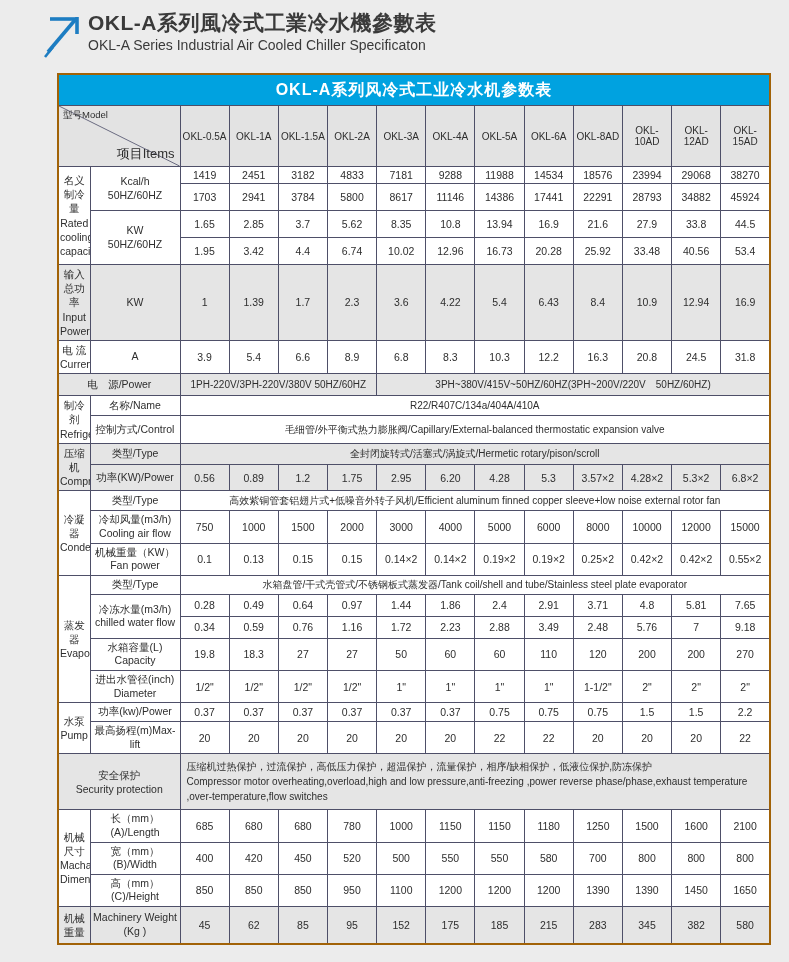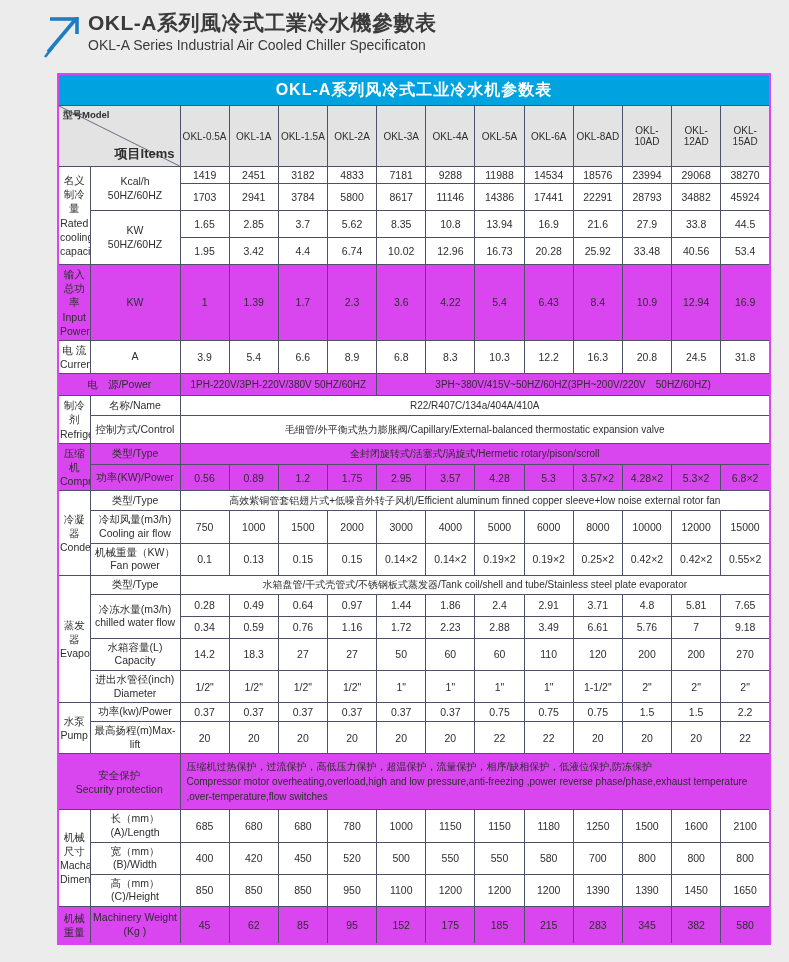--- a/index.html
+++ b/index.html
@@ -15,7 +15,7 @@
   .subtitle{font-size:14px;color:#3a3a3a;font-weight:500;margin-top:1px;}
 
   .table-wrap{margin:11px 18px 0 57px;width:714px;}
-  table{width:100%;border-collapse:collapse;table-layout:fixed;background:#ffffff;border:2px solid #d946ef;}
+  table{width:100%;border-collapse:collapse;table-layout:fixed;background:#ffffff;border:2px solid #a16207;}
   th,td{border:1px solid #4e4f68;text-align:center;vertical-align:middle;
         font-size:10.5px;padding:2px 1px;color:#2e2e2e;overflow:hidden;}
   th.banner{background:#00a2e0;color:#ffffff;font-size:16px;font-weight:bold;height:26px;letter-spacing:1px;}

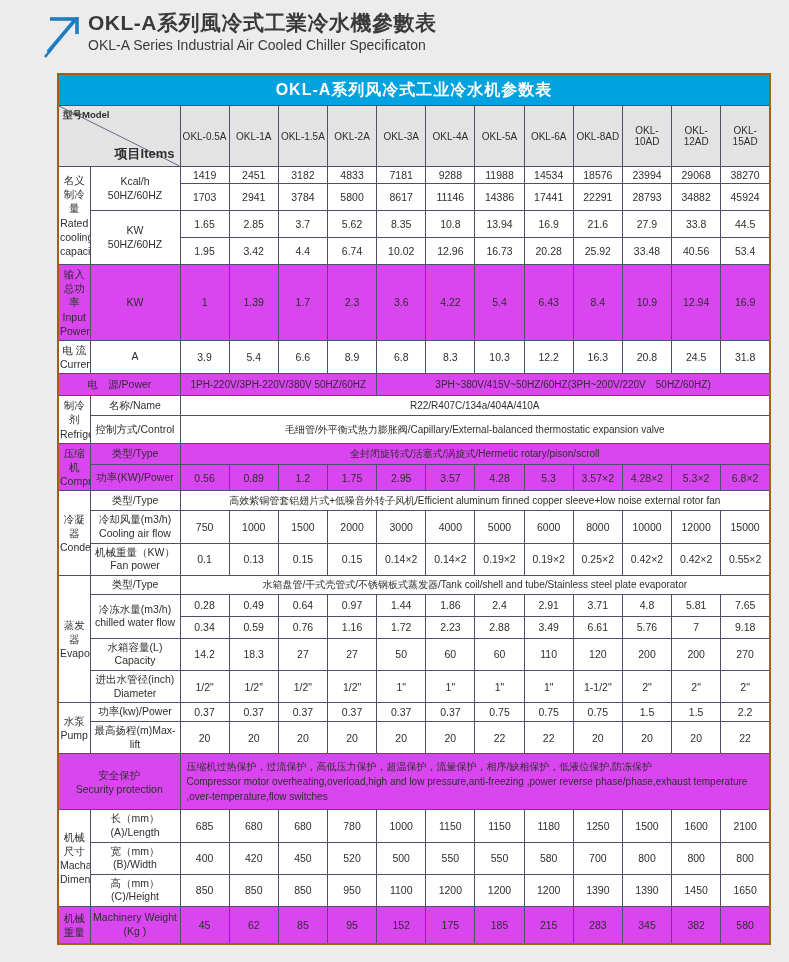--- a/index.html
+++ b/index.html
@@ -26,7 +26,7 @@
   td.val{font-size:10.5px;}
   td.wide{font-size:10px;}
   td.left{text-align:left;padding:3px 6px;white-space:pre-line;font-size:10px;line-height:1.5;}
-  td.corner{position:relative;padding:16px;font-weight:bold;}
+  td.corner{position:relative;padding:16px;}
   td.corner svg{position:absolute;left:0;top:0;width:100%;height:100%;}
   td.corner .tl{position:absolute;top:3px;left:4px;font-size:9.5px;}
   td.corner .br{position:absolute;bottom:3px;right:5px;font-size:13px;}

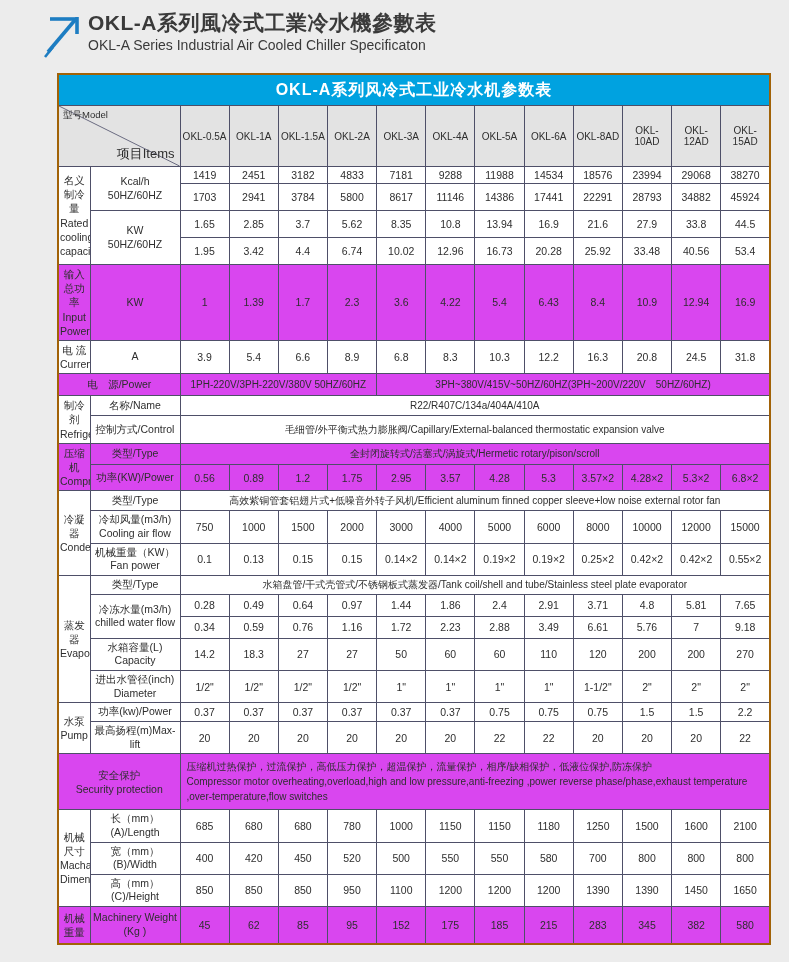--- a/index.html
+++ b/index.html
@@ -20,7 +20,7 @@
         font-size:10.5px;padding:2px 1px;color:#2e2e2e;overflow:hidden;}
   th.banner{background:#00a2e0;color:#ffffff;font-size:16px;font-weight:bold;height:26px;letter-spacing:1px;}
   tr.models td{background:#e3e3e3;font-size:10px;height:28px;}
-  tr.shaded td{background:#d946ef;}
+  tr.shaded td{background:#e5e5e5;}
   td.cat{white-space:pre-line;font-size:10.5px;line-height:1.35;}
   td.item{white-space:pre-line;font-size:10.5px;line-height:1.3;}
   td.val{font-size:10.5px;}

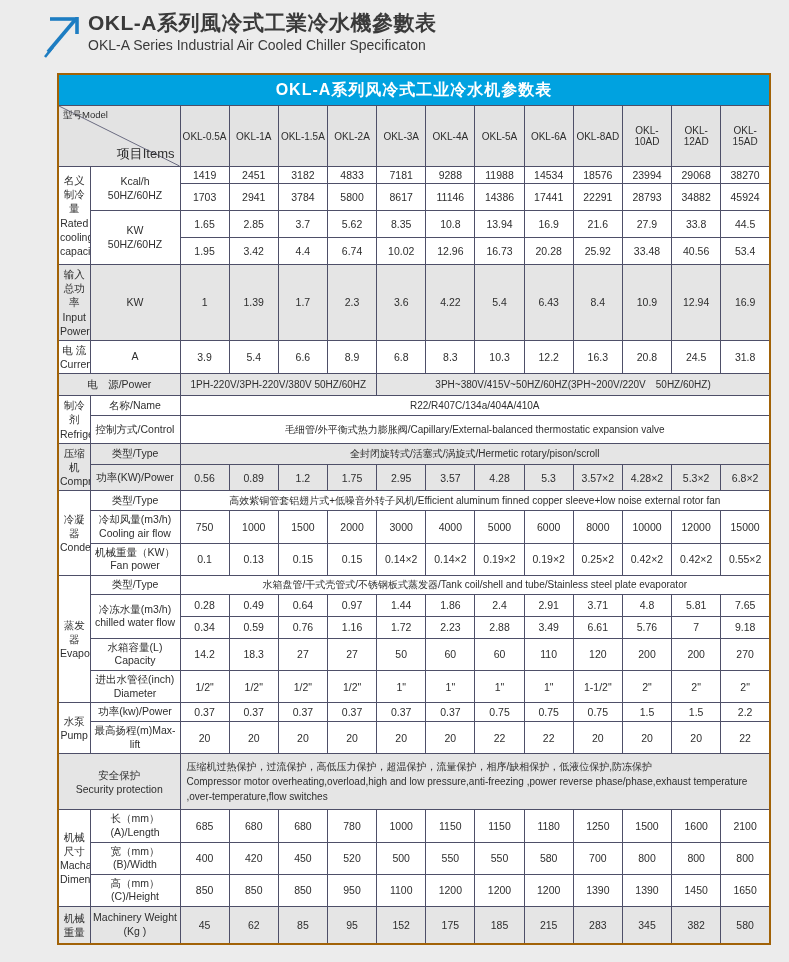--- a/index.html
+++ b/index.html
@@ -227,7 +227,7 @@
             <td class="val">1.2</td>
             <td class="val">1.75</td>
             <td class="val">2.95</td>
-            <td class="val">3.57</td>
+            <td class="val">6.20</td>
             <td class="val">4.28</td>
             <td class="val">5.3</td>
             <td class="val">3.57×2</td>

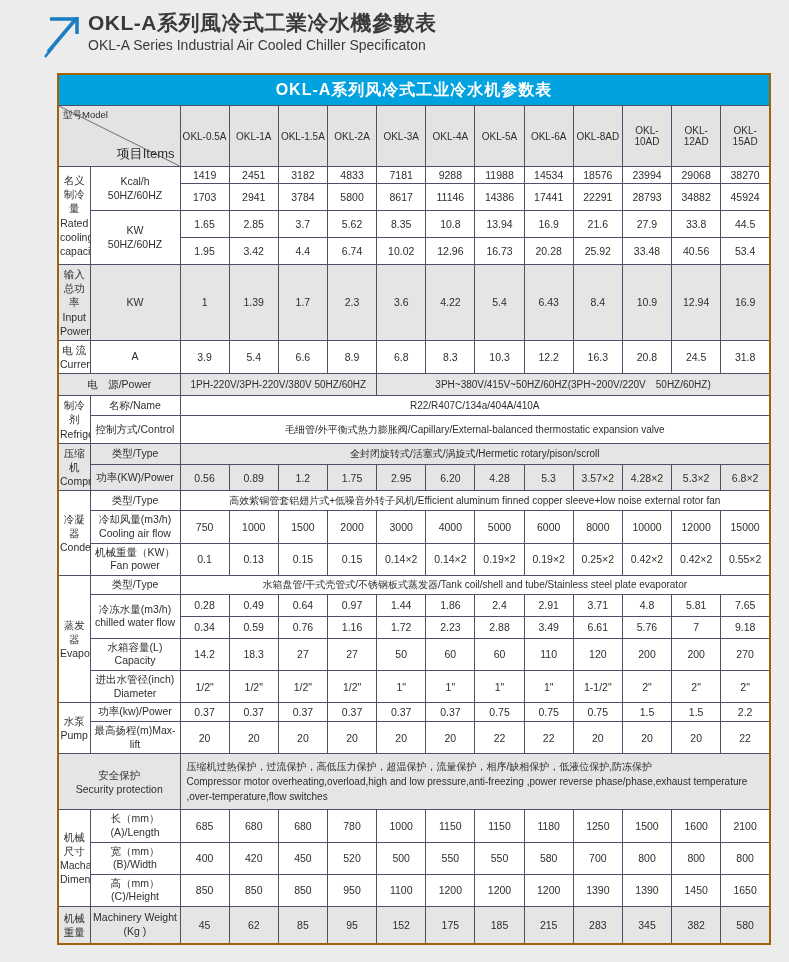--- a/index.html
+++ b/index.html
@@ -304,7 +304,7 @@
             <td class="val">2.23</td>
             <td class="val">2.88</td>
             <td class="val">3.49</td>
-            <td class="val">6.61</td>
+            <td class="val">2.48</td>
             <td class="val">5.76</td>
             <td class="val">7</td>
             <td class="val">9.18</td>

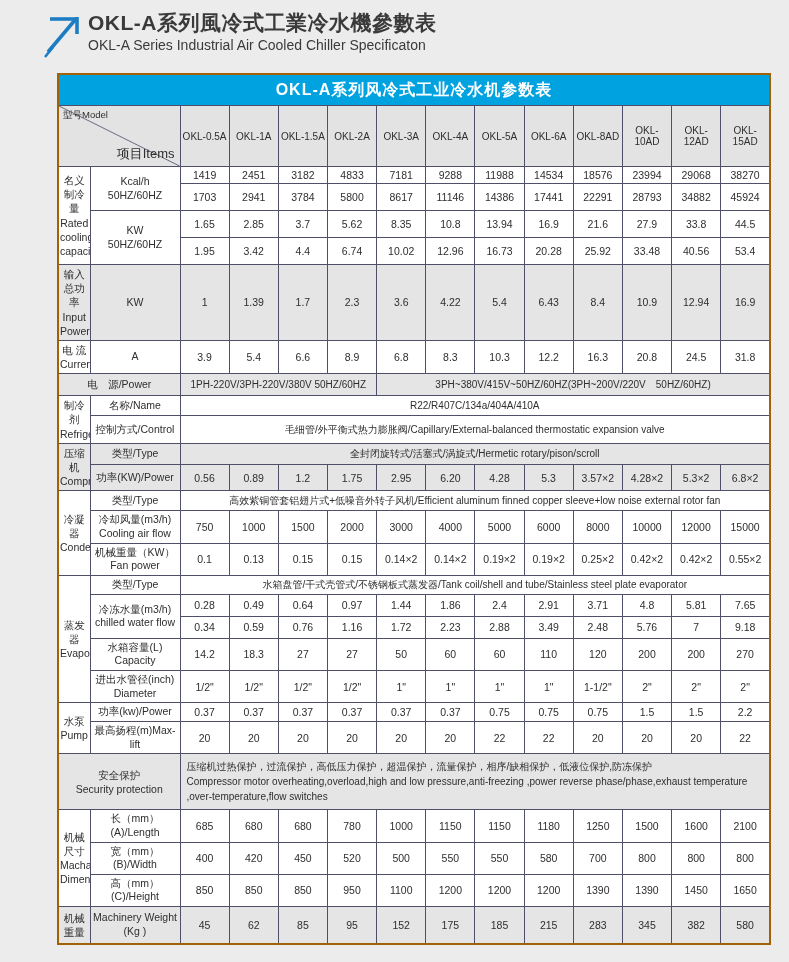--- a/index.html
+++ b/index.html
@@ -312,7 +312,7 @@
           <tr style="height: 31px;">
             <td class="item">水箱容量(L)
 Capacity</td>
-            <td class="val">14.2</td>
+            <td class="val">19.8</td>
             <td class="val">18.3</td>
             <td class="val">27</td>
             <td class="val">27</td>

